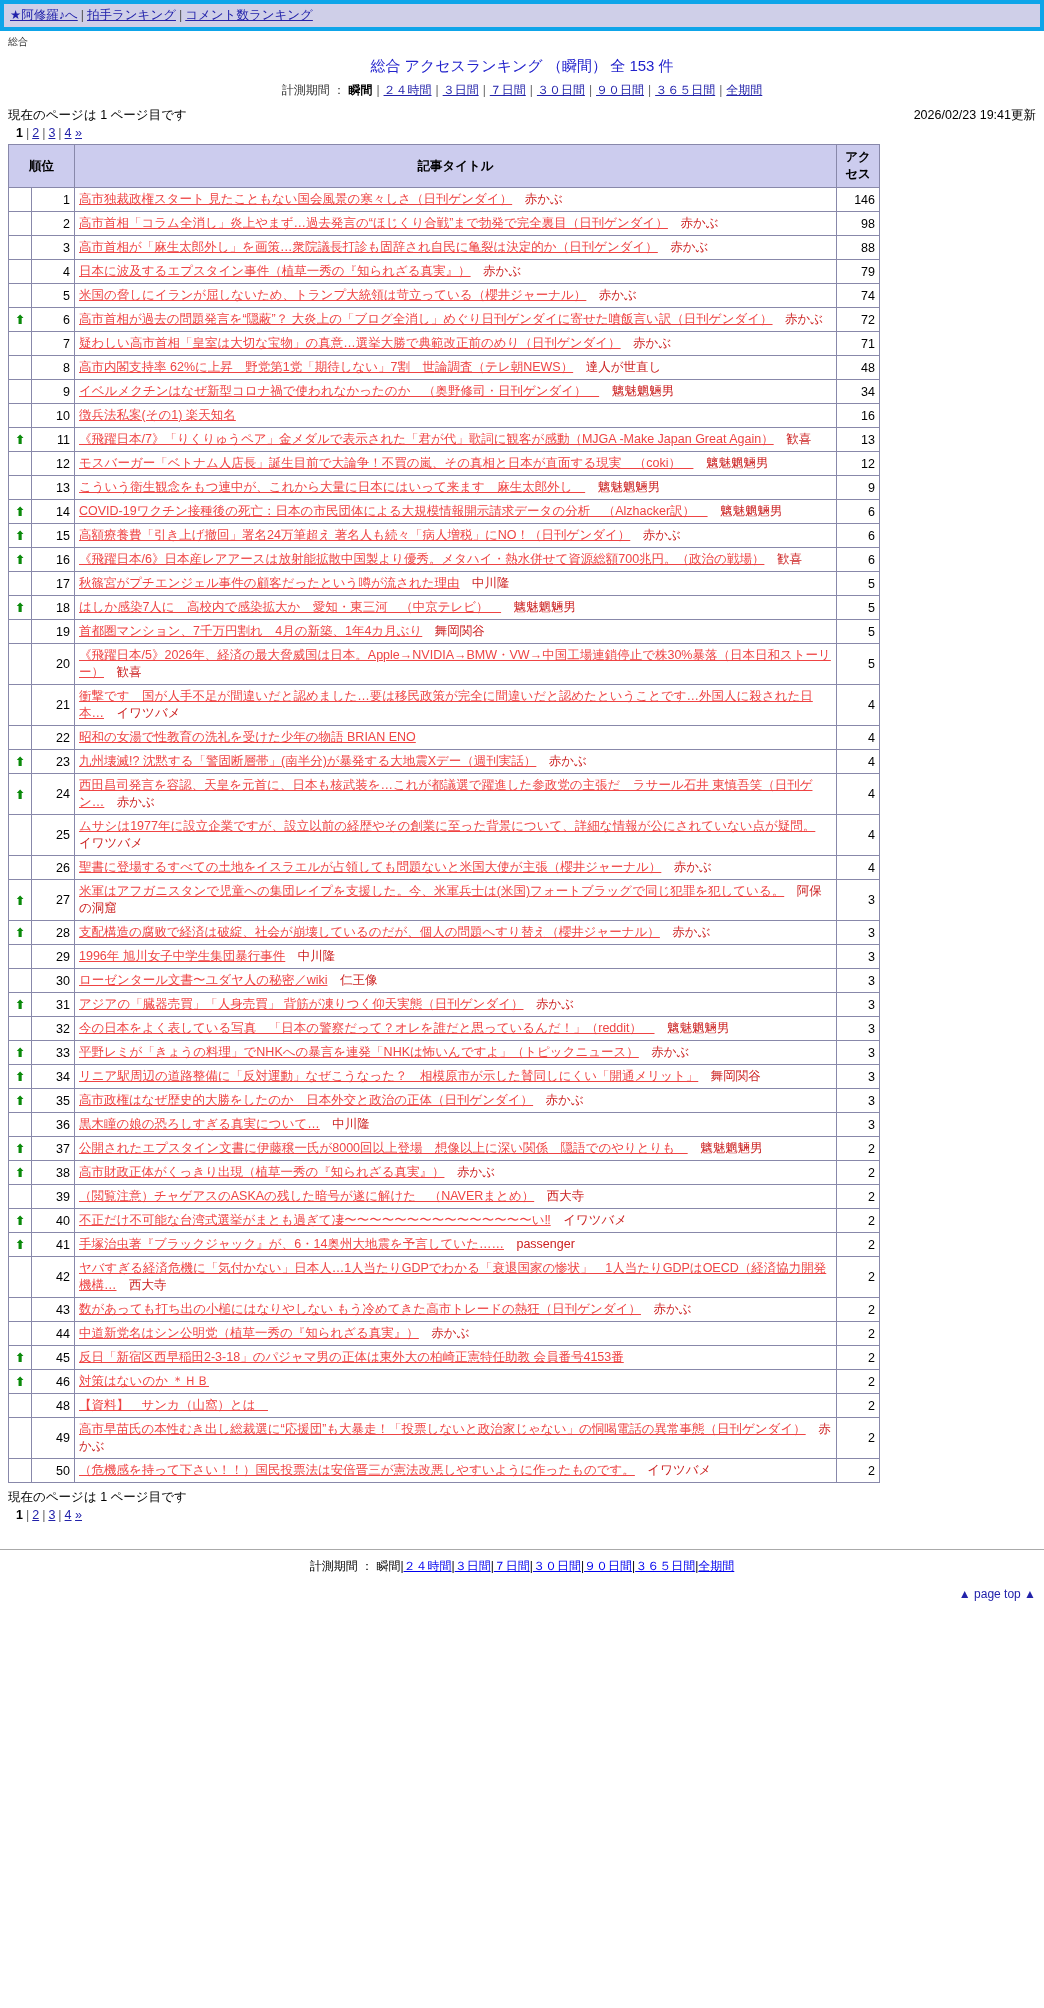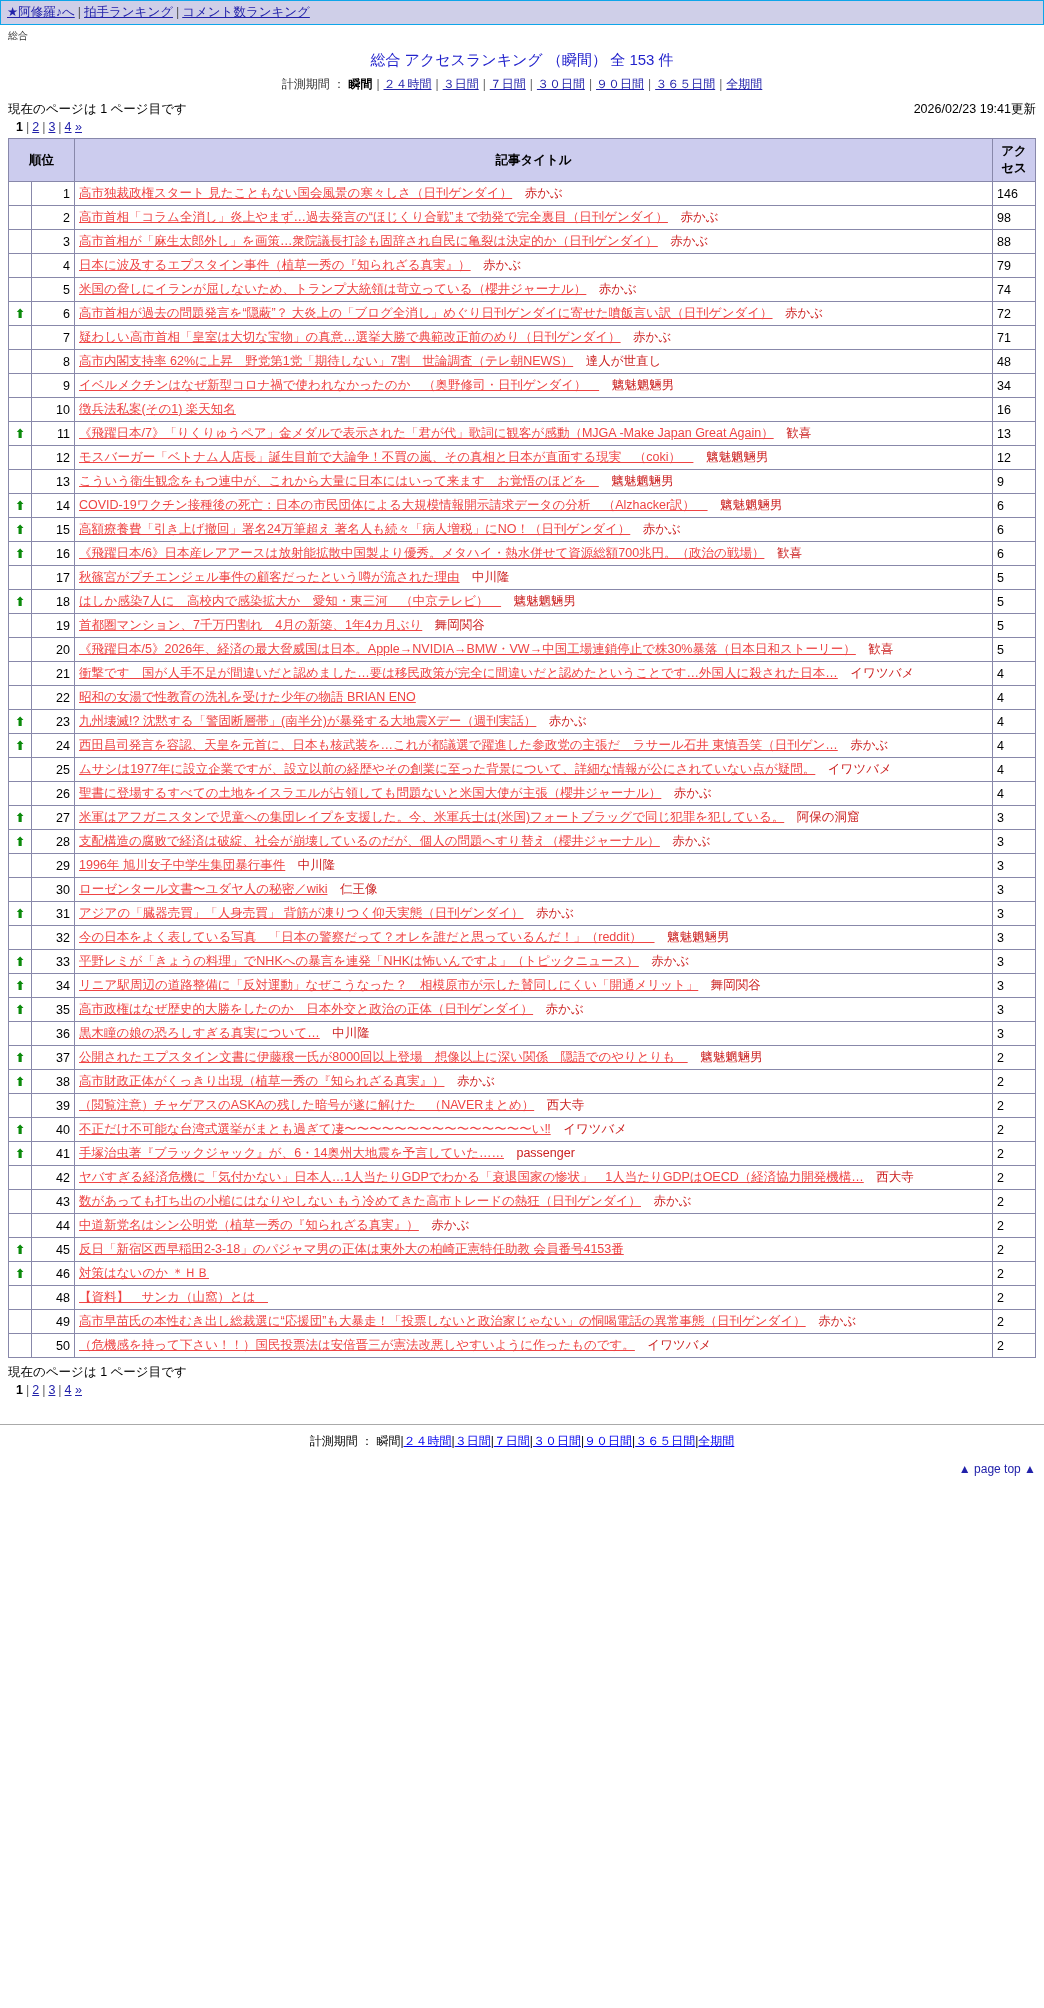--- a/index.html
+++ b/index.html
@@ -6,7 +6,7 @@
   body{font-family:"Liberation Sans","DejaVu Sans",sans-serif;font-size:12px;color:#000;}
   .page{width:1044px;margin:0 auto;position:relative;}
   
-  .topnav{background:#cfcfe8;border:1px solid #0ea5e9;padding:3px 6px;font-size:12.5px;color:#333;}
+  .topnav{background:#cfcfe8;border:4px solid #0ea5e9;padding:3px 6px;font-size:12.5px;color:#333;}
   .topnav a{color:#2222aa;text-decoration:underline;}
   .topnav .sep{color:#555;padding:0 3px;}
   .crumb{font-size:10px;color:#333;padding:4px 8px 2px 8px;}

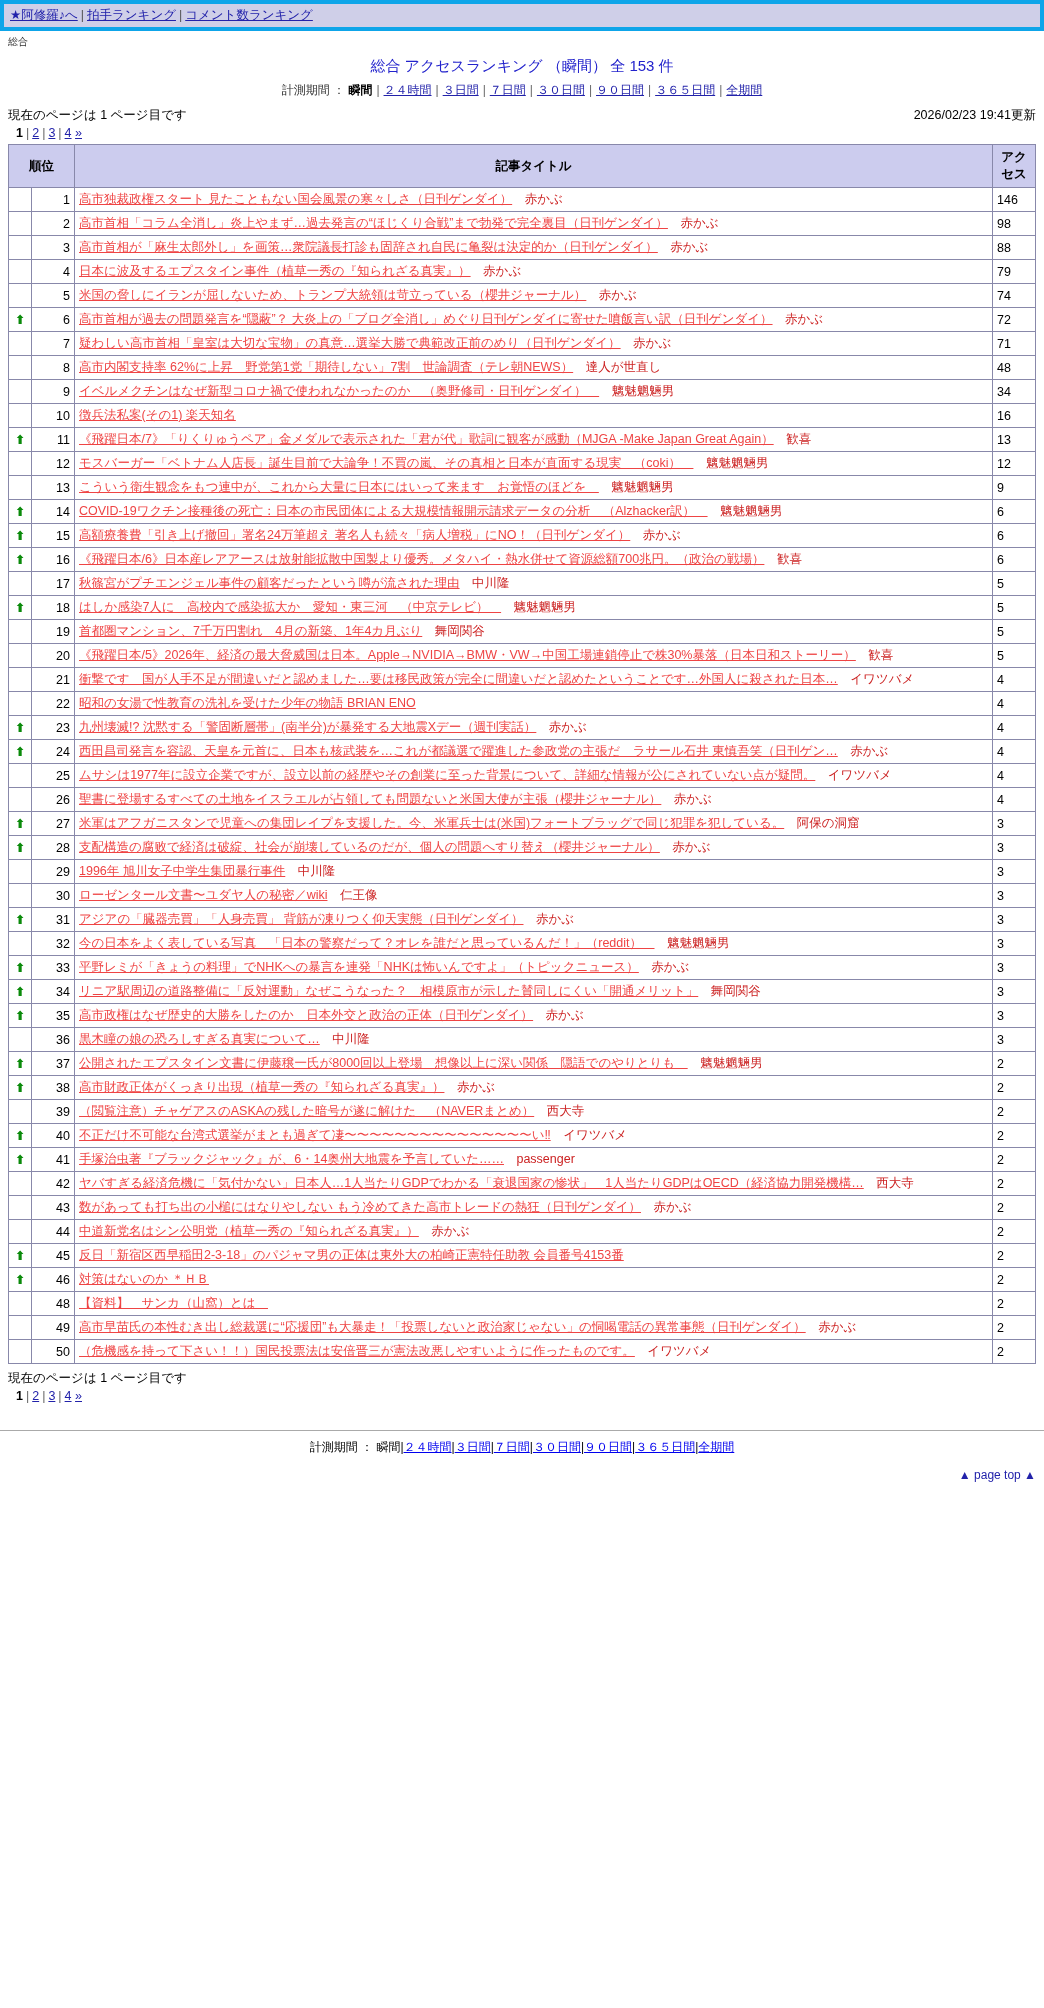--- a/index.html
+++ b/index.html
@@ -21,7 +21,7 @@
   .pager a{color:#2222aa;text-decoration:underline;}
   .pager .cur{font-weight:bold;}
   .pager .bar{color:#666;padding:0 3px;}
-  table.rank{width:1028px;margin:4px 8px 0 8px;border-collapse:collapse;border-radius:21px;}
+  table.rank{width:872px;margin:4px 8px 0 8px;border-collapse:collapse;border-radius:21px;}
   table.rank th{background:#ccccee;border:1px solid #8888aa;font-size:12.5px;padding:4px 2px;color:#000;font-weight:bold;}
   table.rank td{border:1px solid #8888aa;font-size:12.5px;padding:3px 4px;vertical-align:middle;background:#fff;}
   td.num{width:34px;text-align:right;white-space:nowrap;padding-right:5px;}

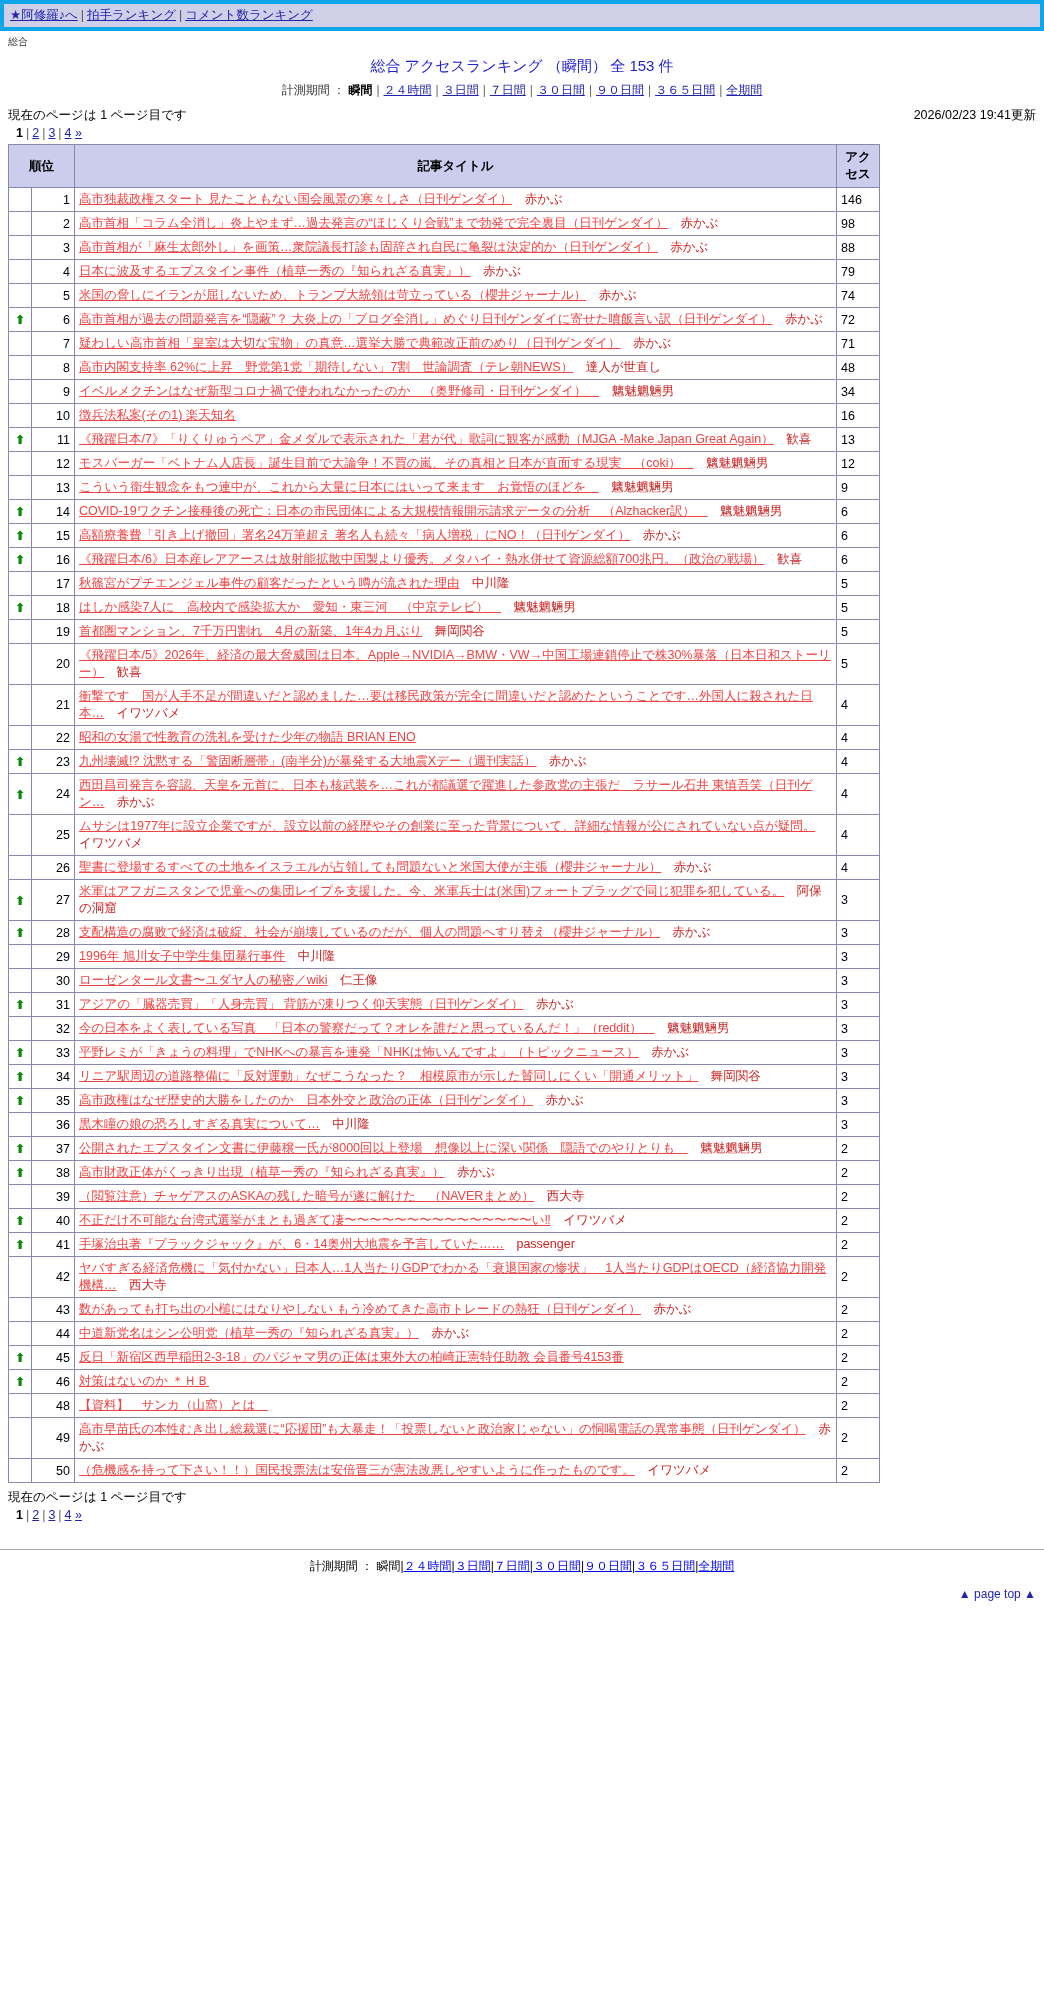--- a/index.html
+++ b/index.html
@@ -26,7 +26,7 @@
   table.rank td{border:1px solid #8888aa;font-size:12.5px;padding:3px 4px;vertical-align:middle;background:#fff;}
   td.num{width:34px;text-align:right;white-space:nowrap;padding-right:5px;}
   td.arrow{width:14px;text-align:center;color:#118811;font-size:12px;padding:0;}
-  td.acc{width:34px;text-align:left;padding-right:6px;}
+  td.acc{width:34px;text-align:right;padding-right:6px;}
   th.c-rank{width:34px;}
   th.c-acc{width:34px;}
   .t a{color:#ef4444;}

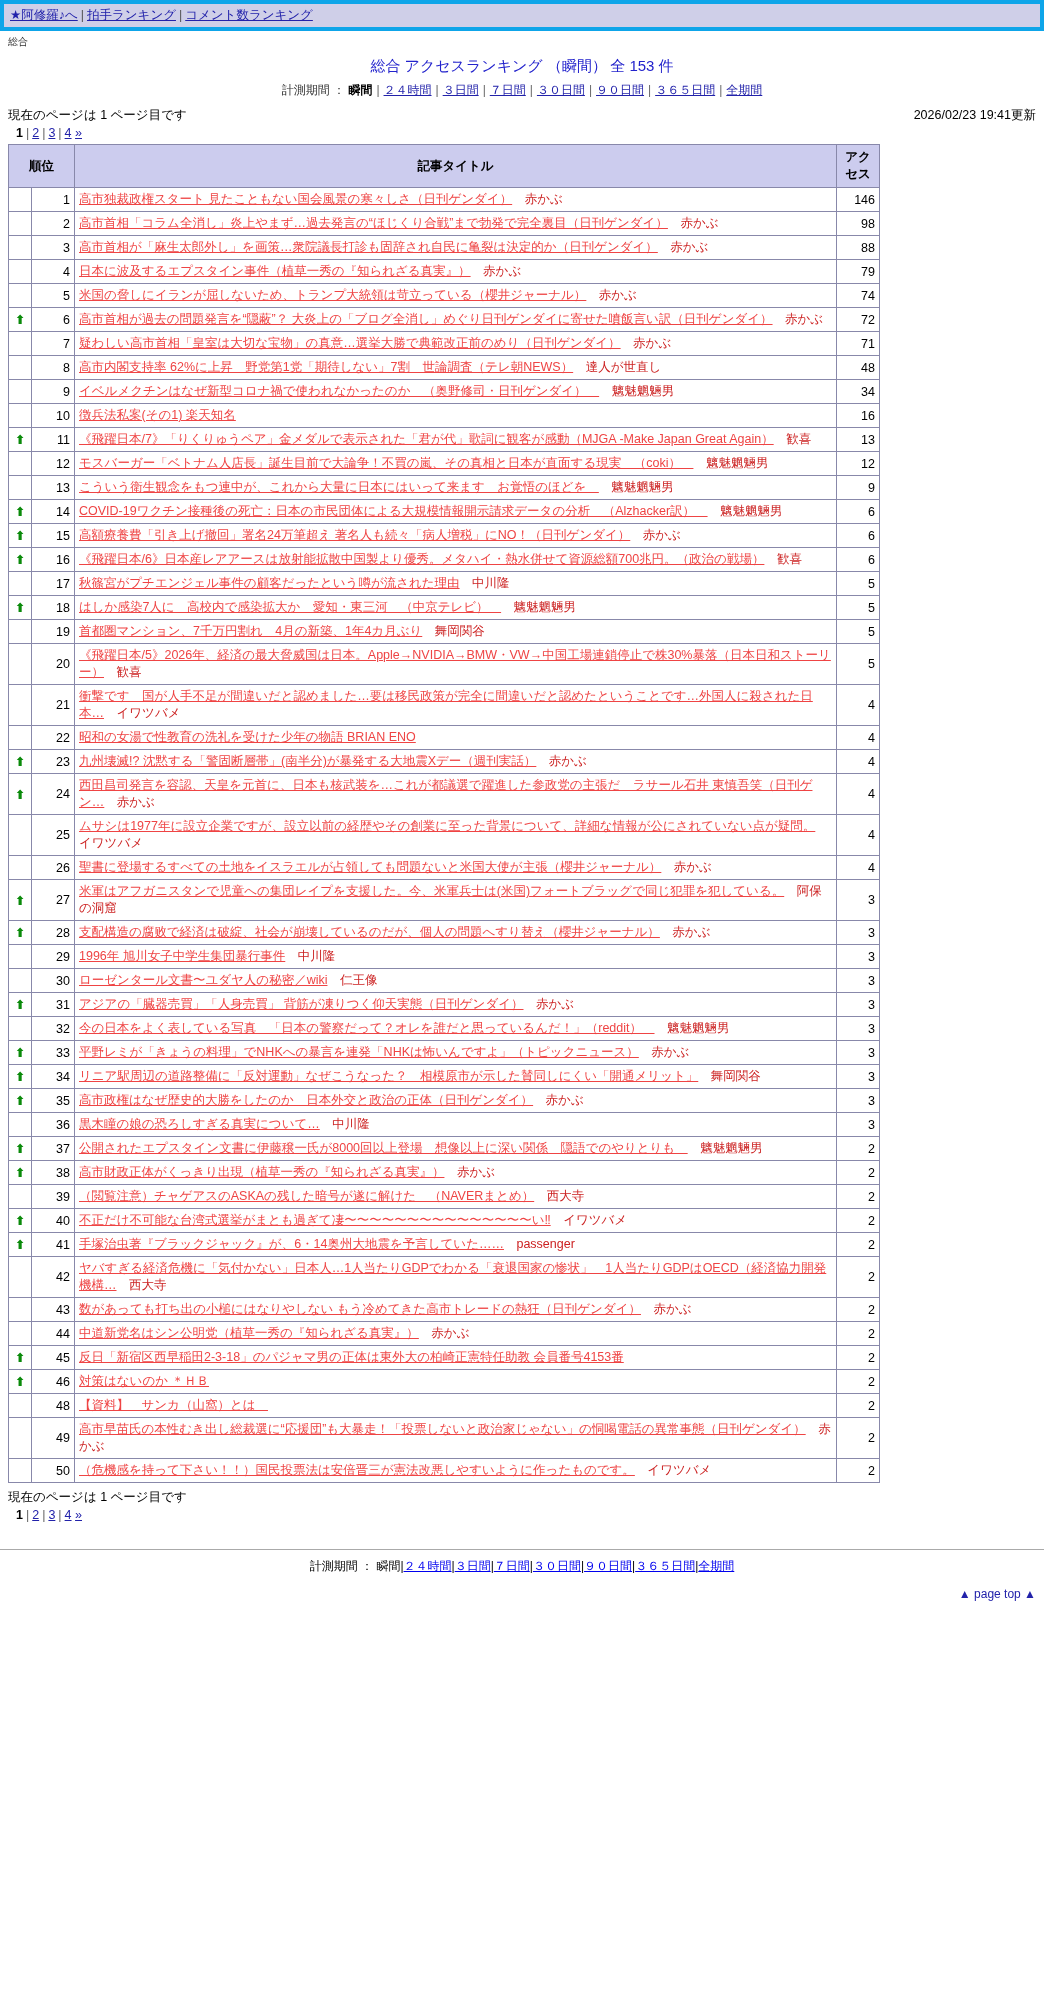--- a/index.html
+++ b/index.html
@@ -151,7 +151,7 @@
         <tr>
           <td class="arrow"></td>
           <td class="num">13</td>
-          <td class="t"><a href="#">こういう衛生観念をもつ連中が、これから大量に日本にはいって来ます　お覚悟のほどを　</a><span class="au">　魑魅魍魎男</span></td>
+          <td class="t"><a href="#">こういう衛生観念をもつ連中が、これから大量に日本にはいって来ます　麻生太郎外し　</a><span class="au">　魑魅魍魎男</span></td>
           <td class="acc">9</td>
         </tr>
         <tr>

